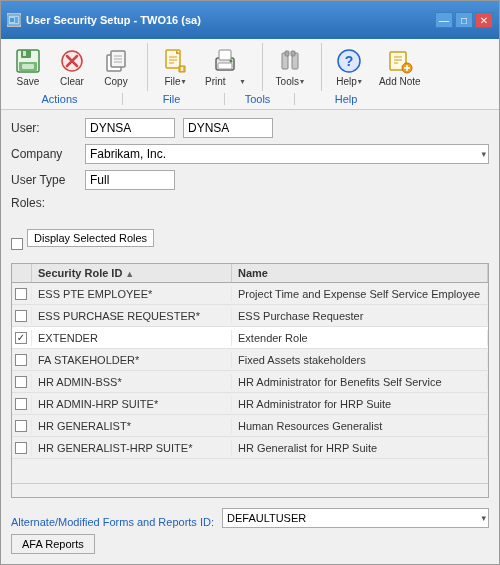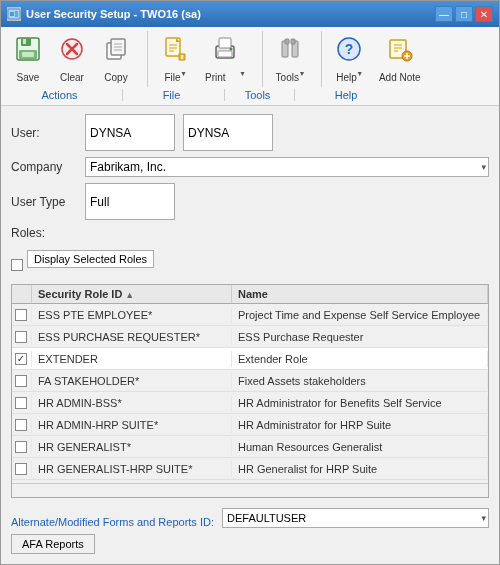--- a/index.html
+++ b/index.html
@@ -27,7 +27,7 @@
       display: flex;
       align-items: center;
       justify-content: space-between;
-      height: 26px;
+      height: 38px;
       flex-shrink: 0;
     }
     .title-bar-left {

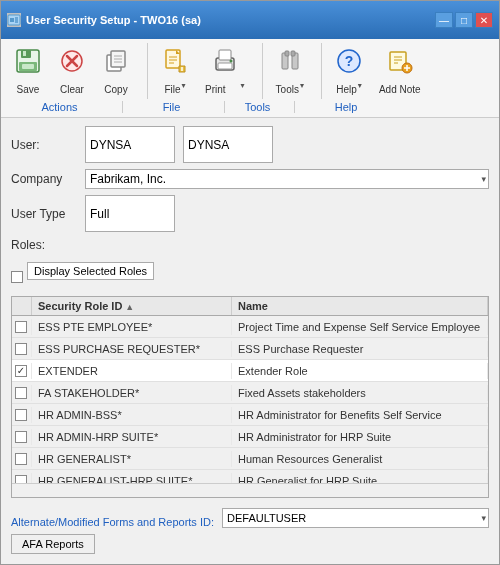--- a/index.html
+++ b/index.html
@@ -110,7 +110,7 @@
     .ribbon-btn .btn-label {
       font-size: 10px;
       color: #333;
-      margin-top: 9px;
+      margin-top: 1px;
       white-space: nowrap;
     }
     .ribbon-labels {

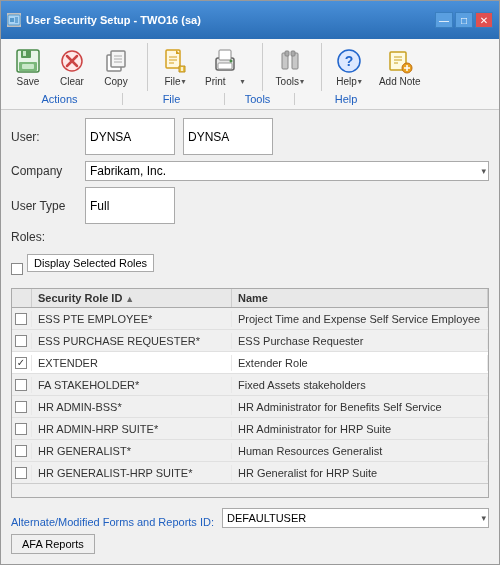--- a/index.html
+++ b/index.html
@@ -158,7 +158,7 @@
       background: white;
       padding: 2px 4px;
       font-size: 12px;
-      height: 37px;
+      height: 20px;
     }
     .form-input-user {
       width: 90px;

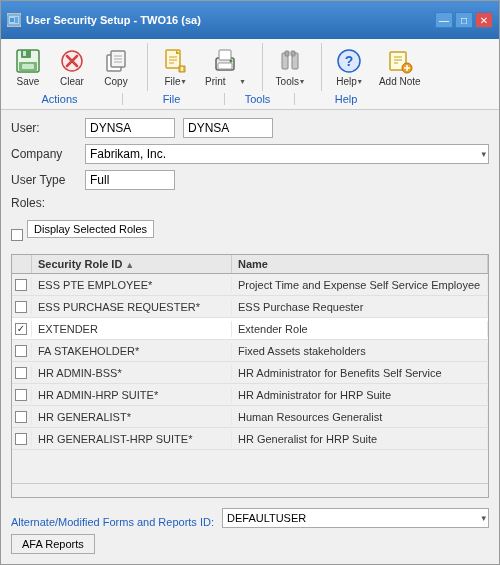--- a/index.html
+++ b/index.html
@@ -204,7 +204,7 @@
     .roles-label {
       font-size: 12px;
       color: #333;
-      margin-bottom: 10px;
+      margin-bottom: 19px;
     }
     .display-selected-btn {
       border: 1px solid #aaa;

